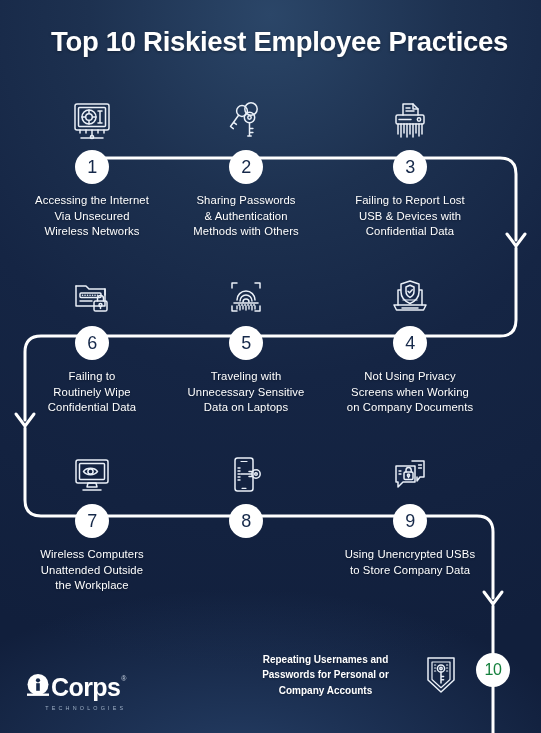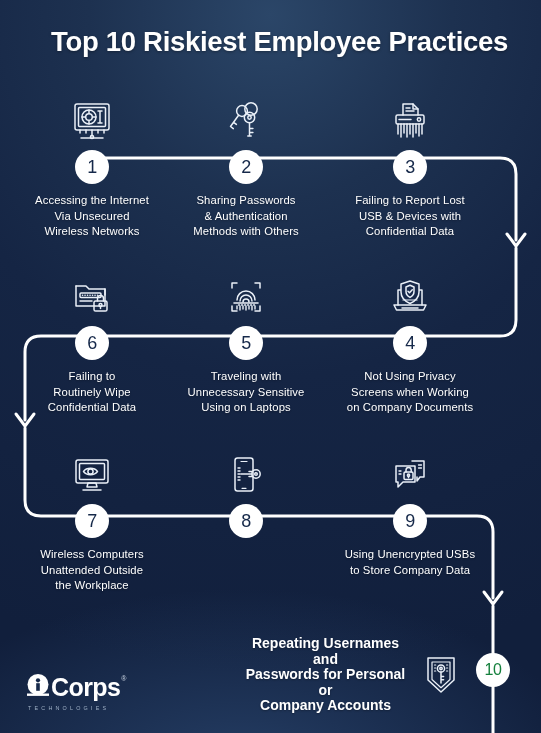--- a/index.html
+++ b/index.html
@@ -276,7 +276,7 @@
     <div class="badge">5</div>
     <div class="caption">Traveling with
 Unnecessary Sensitive
-Using on Laptops</div>
+Data on Laptops</div>
   </div>
 
   <div class="item r2 c3">

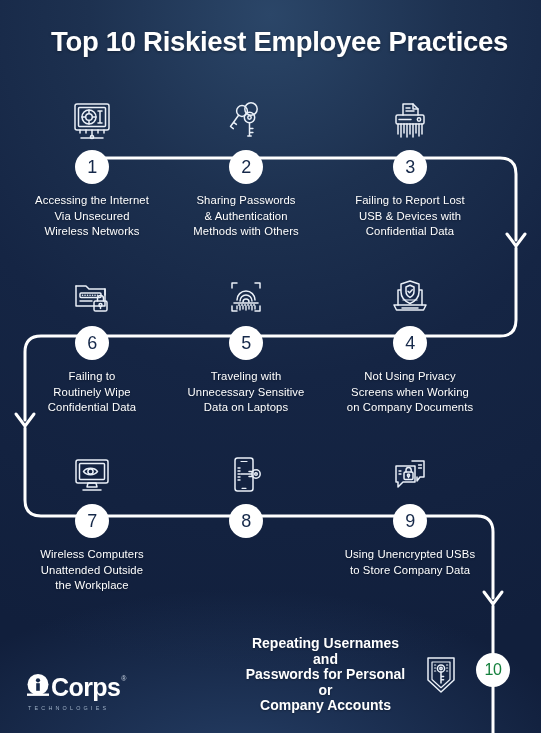--- a/index.html
+++ b/index.html
@@ -104,7 +104,7 @@
   .item10 .cap10 {
     width: 175px;
     color: #ffffff;
-    font-size: 14px;
+    font-size: 10px;
     font-weight: bold;
     line-height: 15.5px;
     text-align: center;

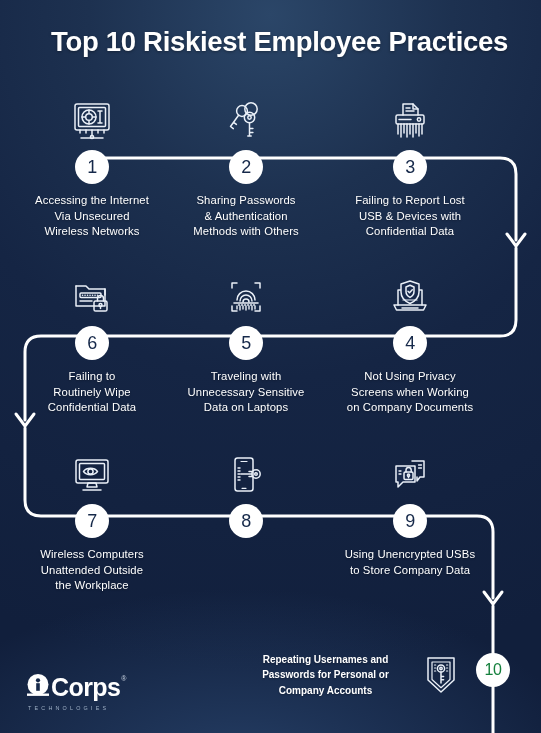--- a/index.html
+++ b/index.html
@@ -134,6 +134,7 @@
     z-index: 6;
     display: flex;
     flex-direction: column;
+    text-align: right;
   }
   .logo-main { display: flex; align-items: center; }
   .logo-word {

